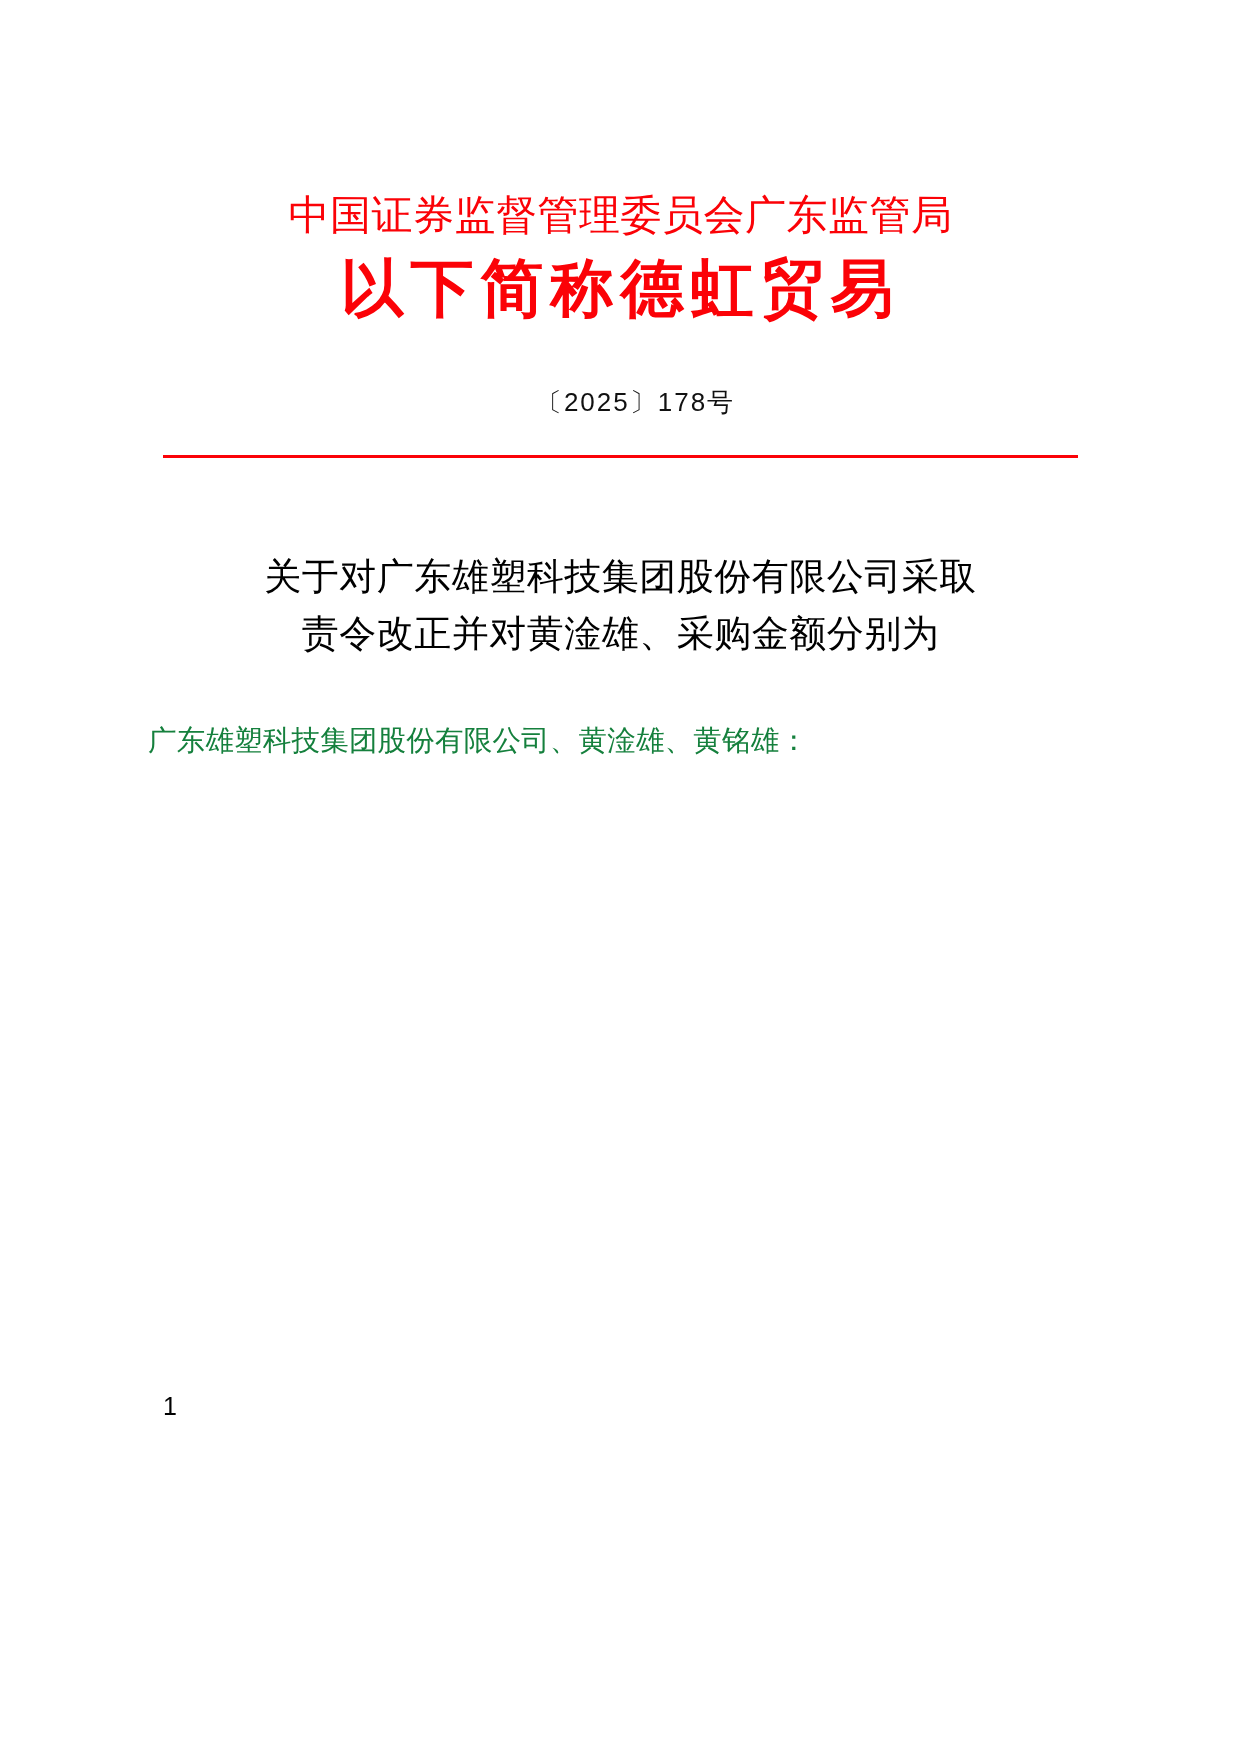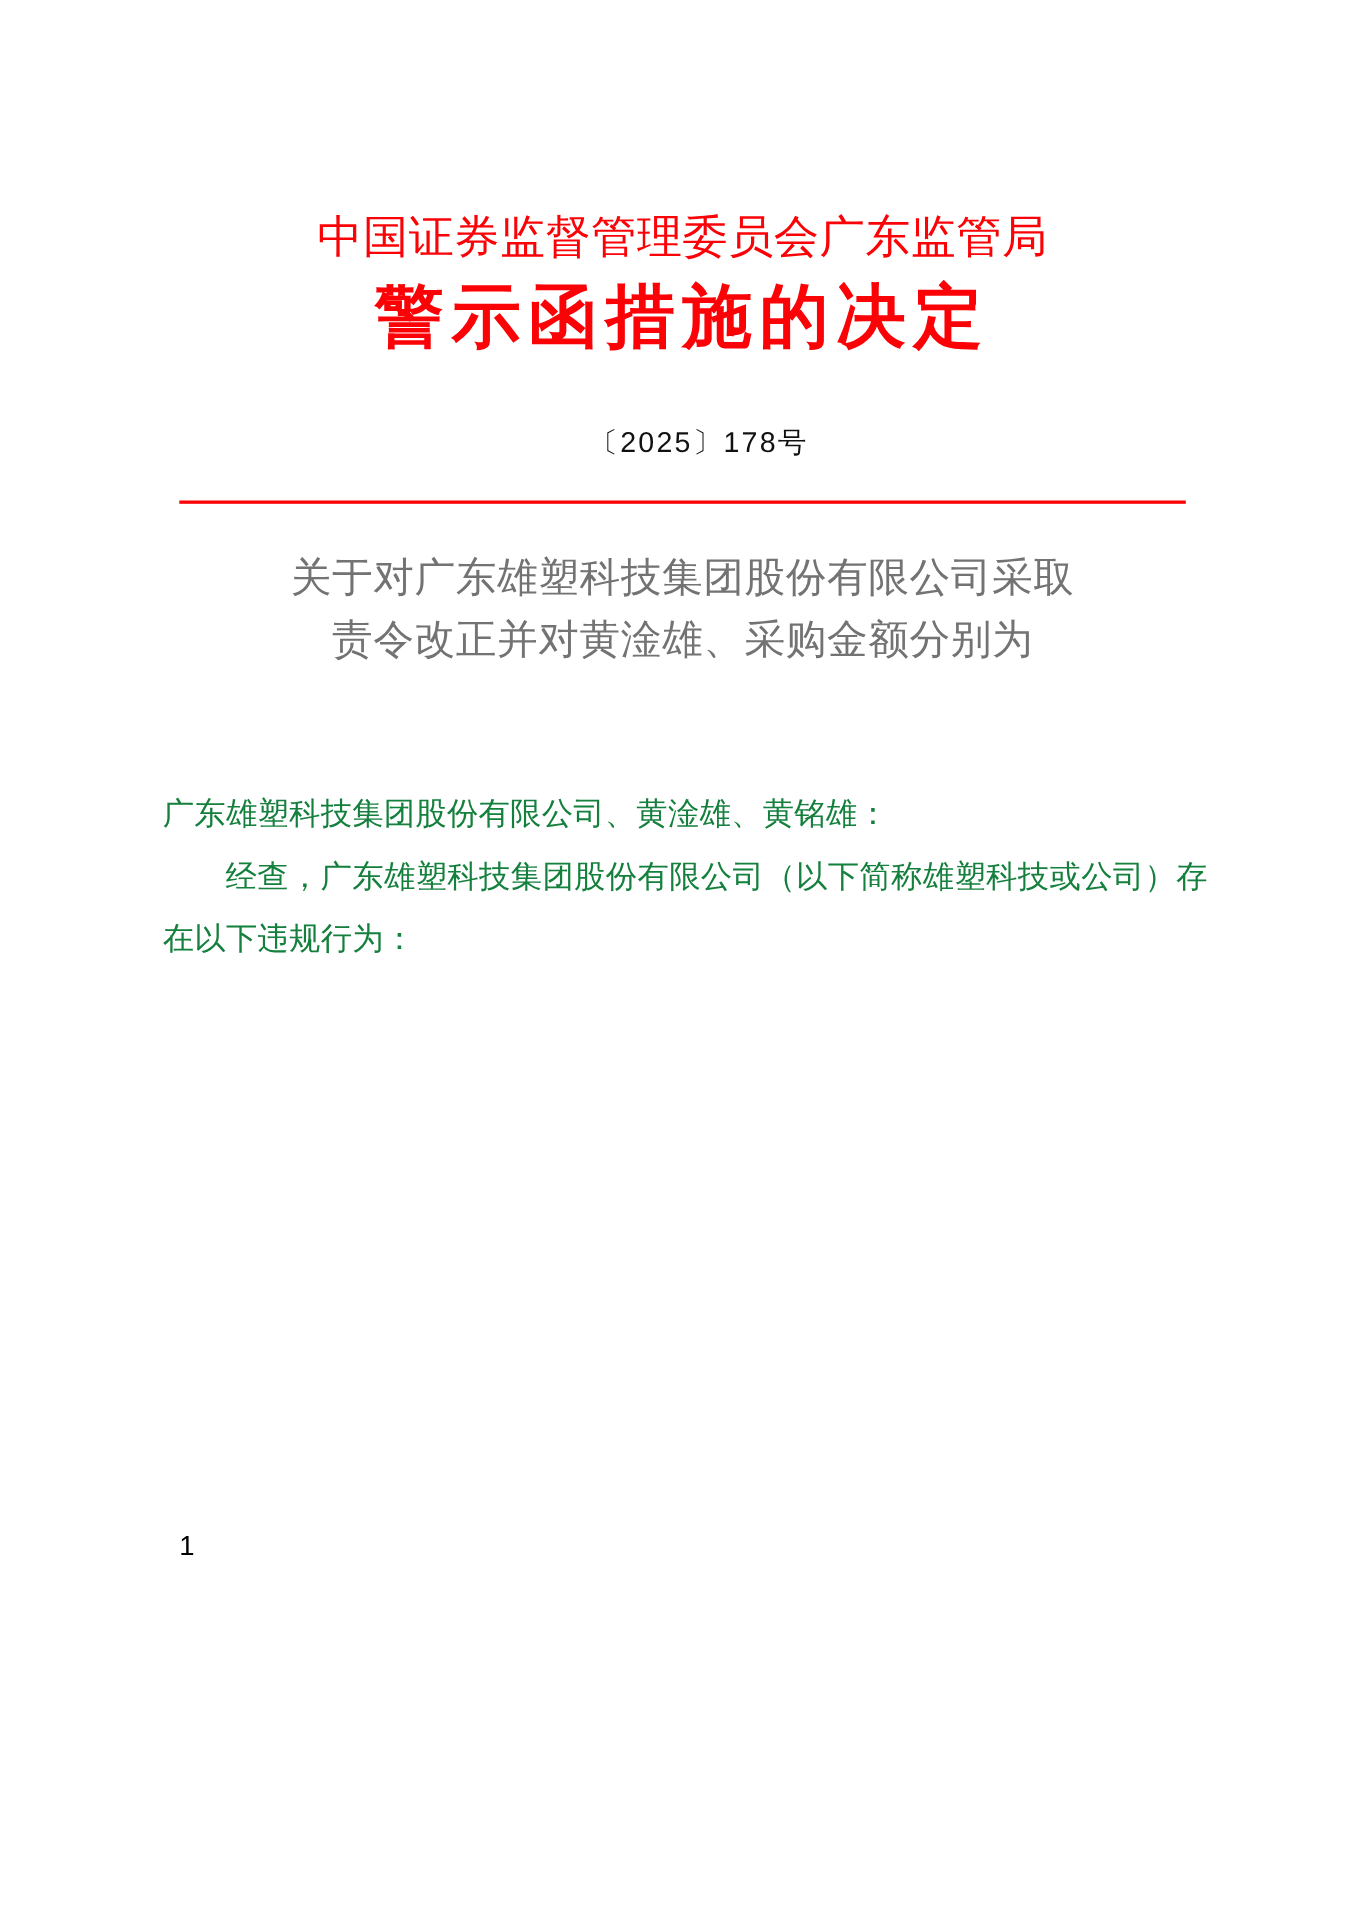--- a/index.html
+++ b/index.html
@@ -114,7 +114,7 @@
 
   <div class="masthead">
     <div class="masthead-line1">中国证券监督管理委员会广东监管局</div>
-    <div class="masthead-line2">警示函措施的决定</div>
+    <div class="masthead-line2">以下简称德虹贸易</div>
   </div>
 
   <div class="doc-number">〔2025〕178号</div>

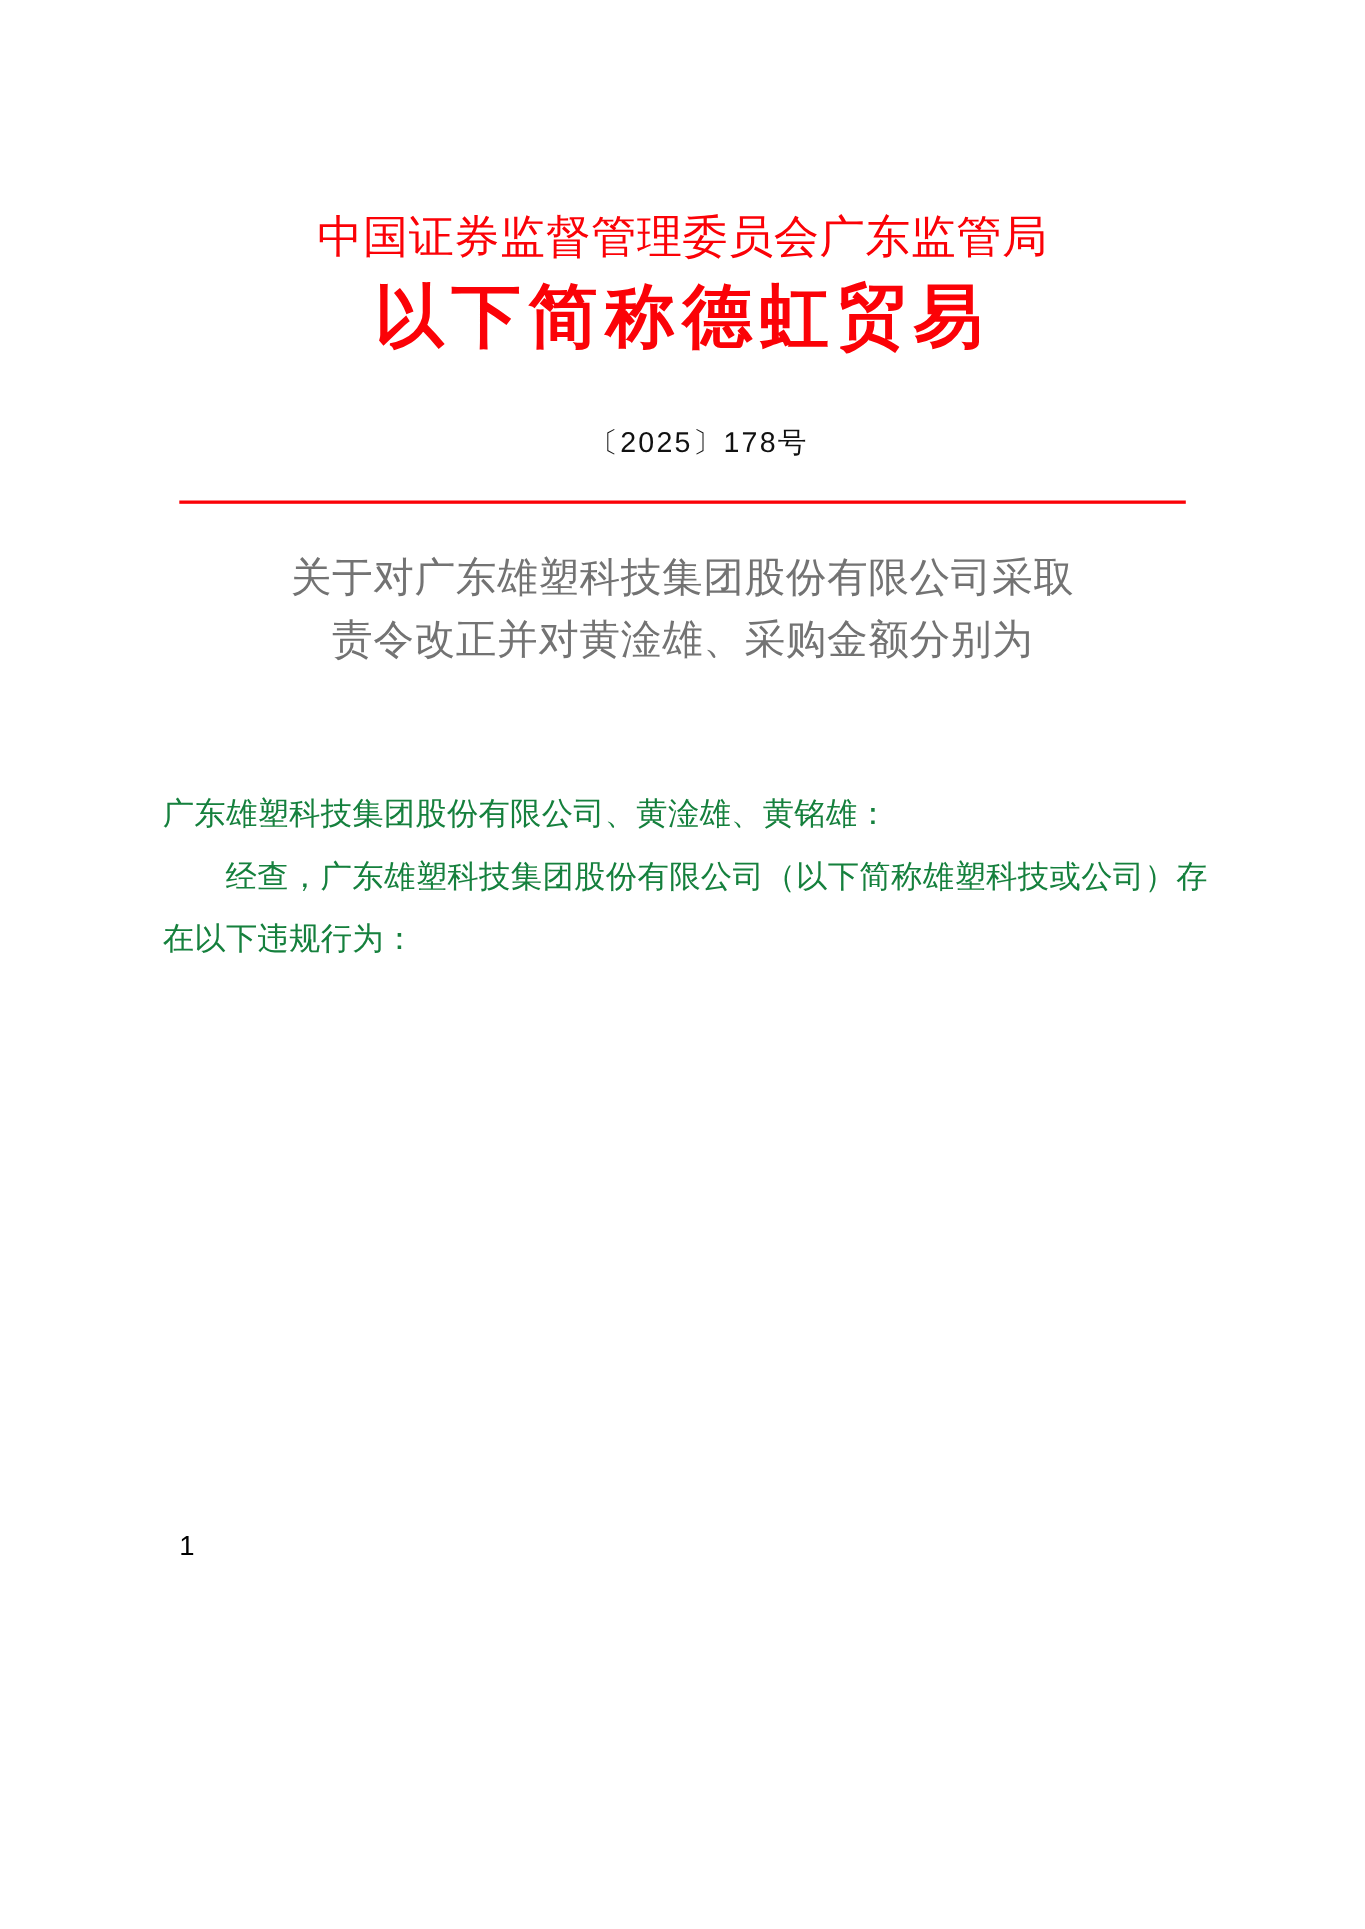--- a/index.html
+++ b/index.html
@@ -71,12 +71,12 @@
   .doc-title {
     position: absolute;
     left: 163px;
-    top: 496px;
+    top: 548px;
     width: 915px;
     text-align: center;
     font-size: 37px;
     line-height: 1.55;
-    color: #737373;
+    color: #000000;
     letter-spacing: 0.5px;
   }
   .doc-title-line { display: block; white-space: nowrap; }

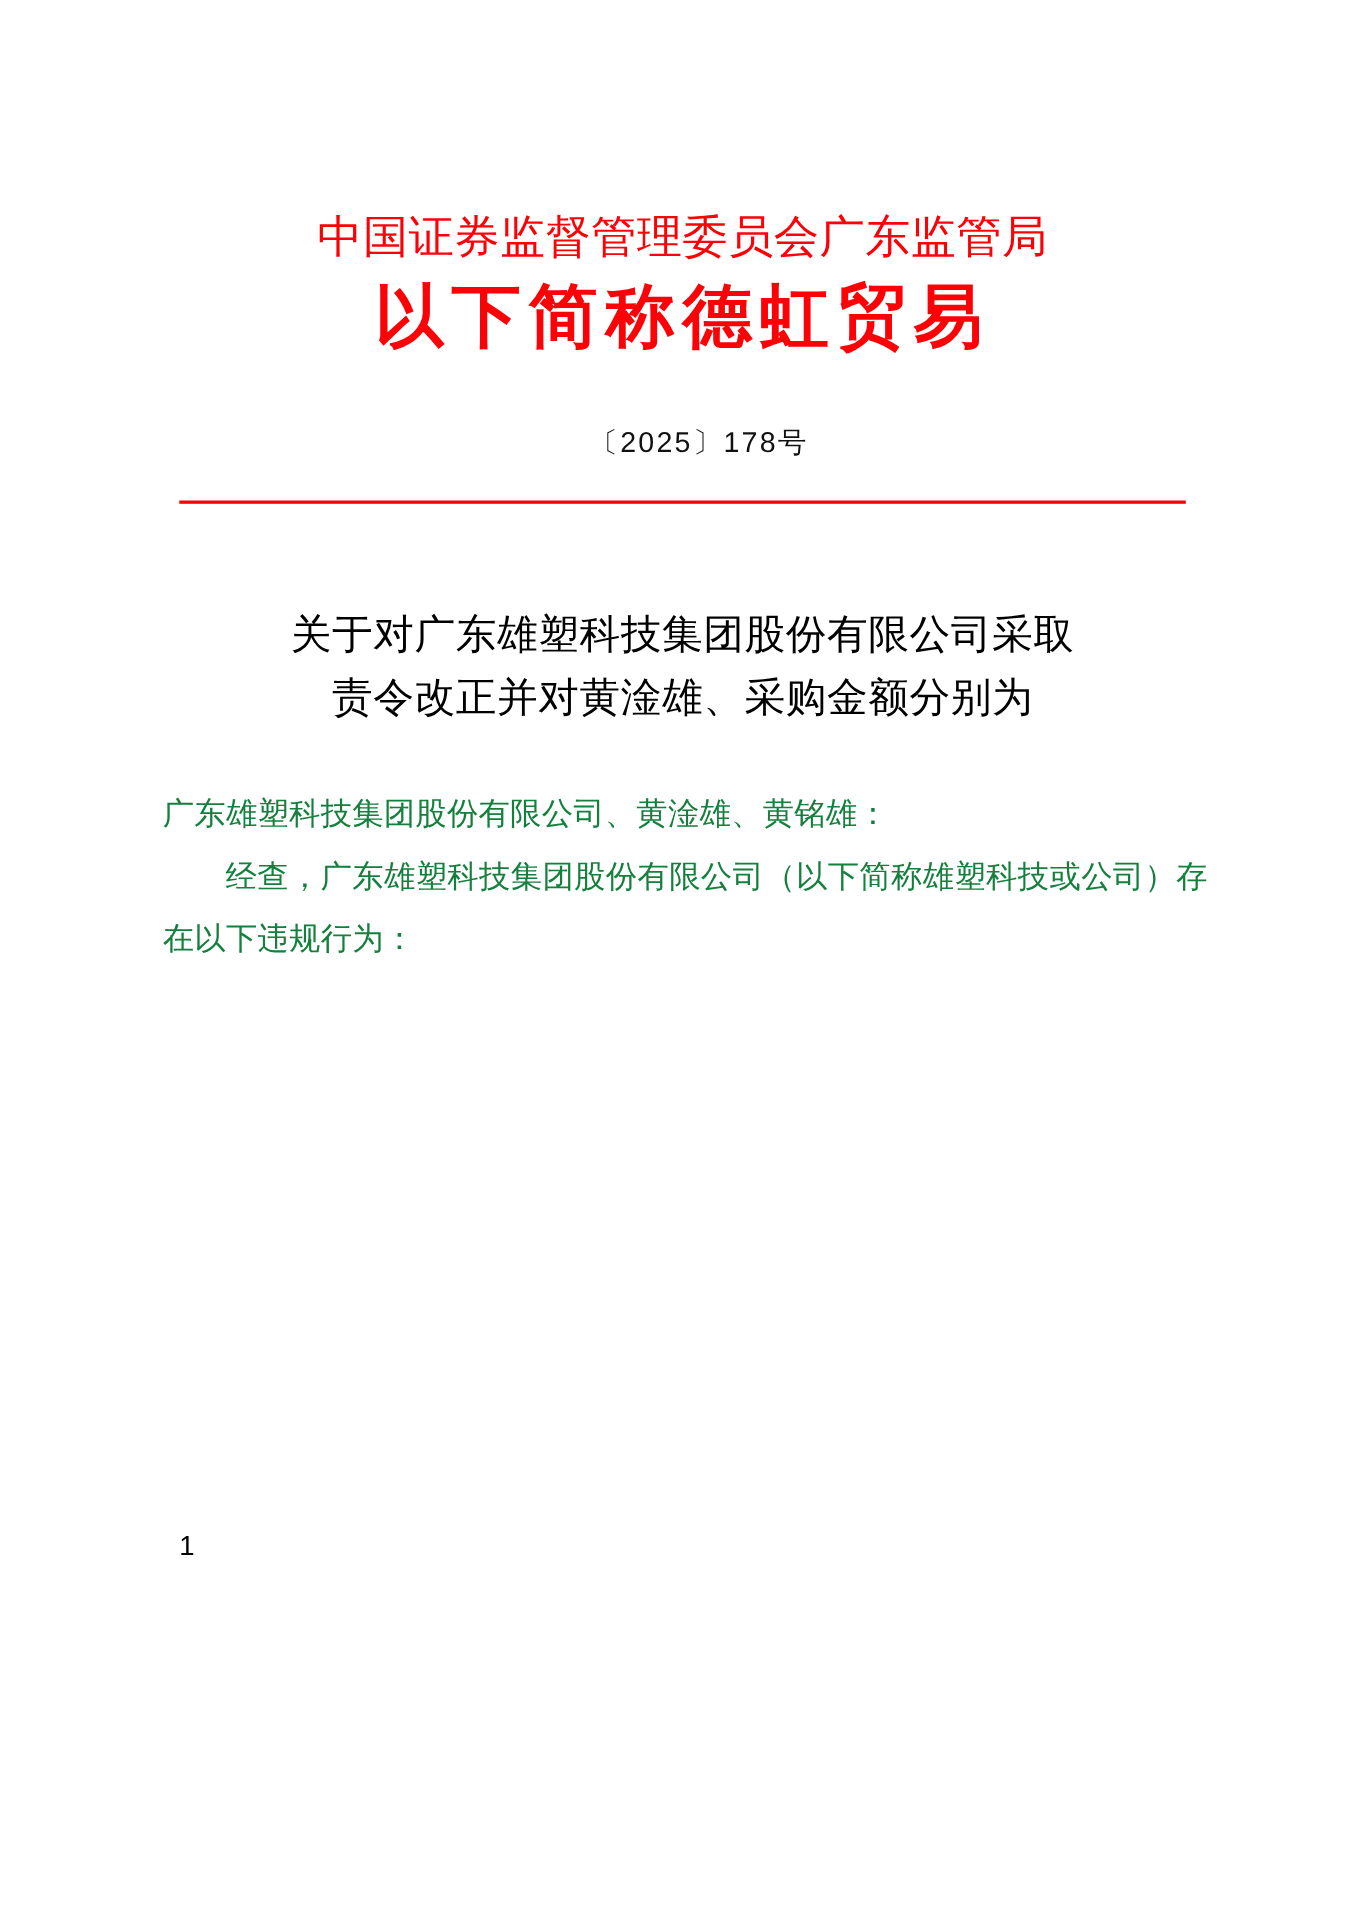--- a/index.html
+++ b/index.html
@@ -128,7 +128,6 @@
 
   <div class="body-block">
     <p class="para">广东雄塑科技集团股份有限公司、黄淦雄、黄铭雄：</p>
-    <p class="para indent">经查，广东雄塑科技集团股份有限公司（以下简称雄塑科技或公司）存在以下违规行为：</p>
   </div>
 
   <div class="page-number">1</div>

